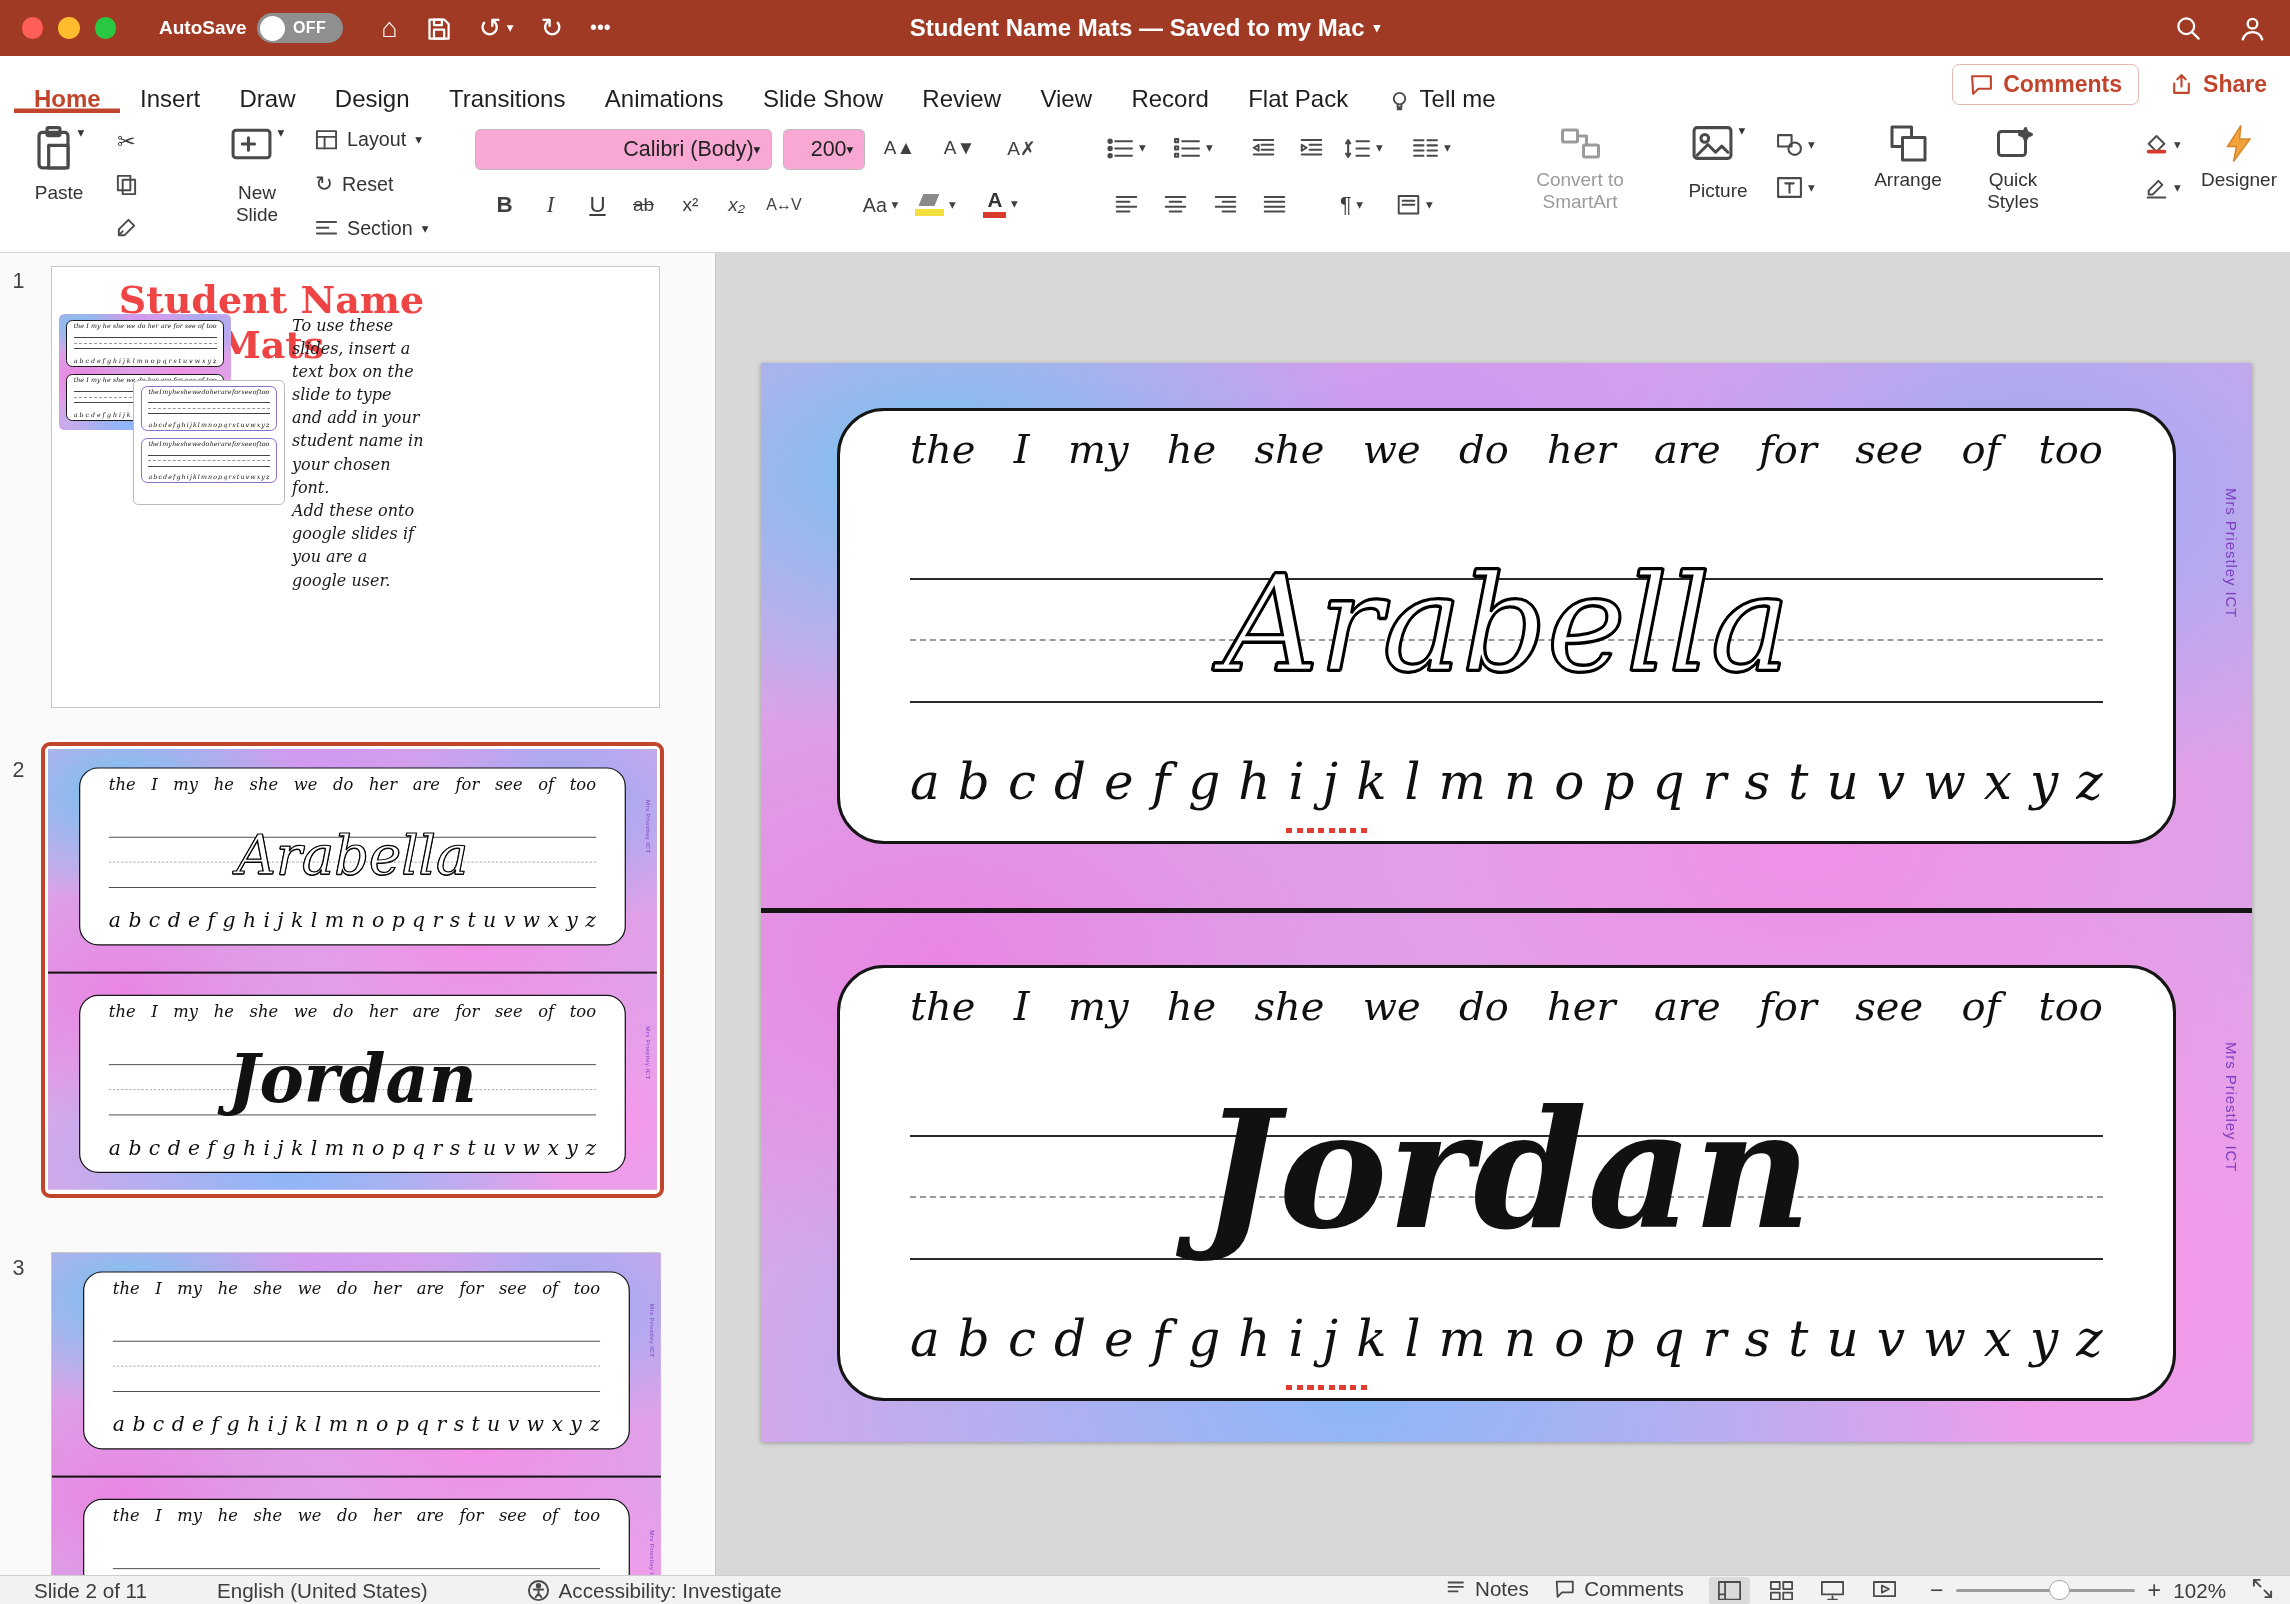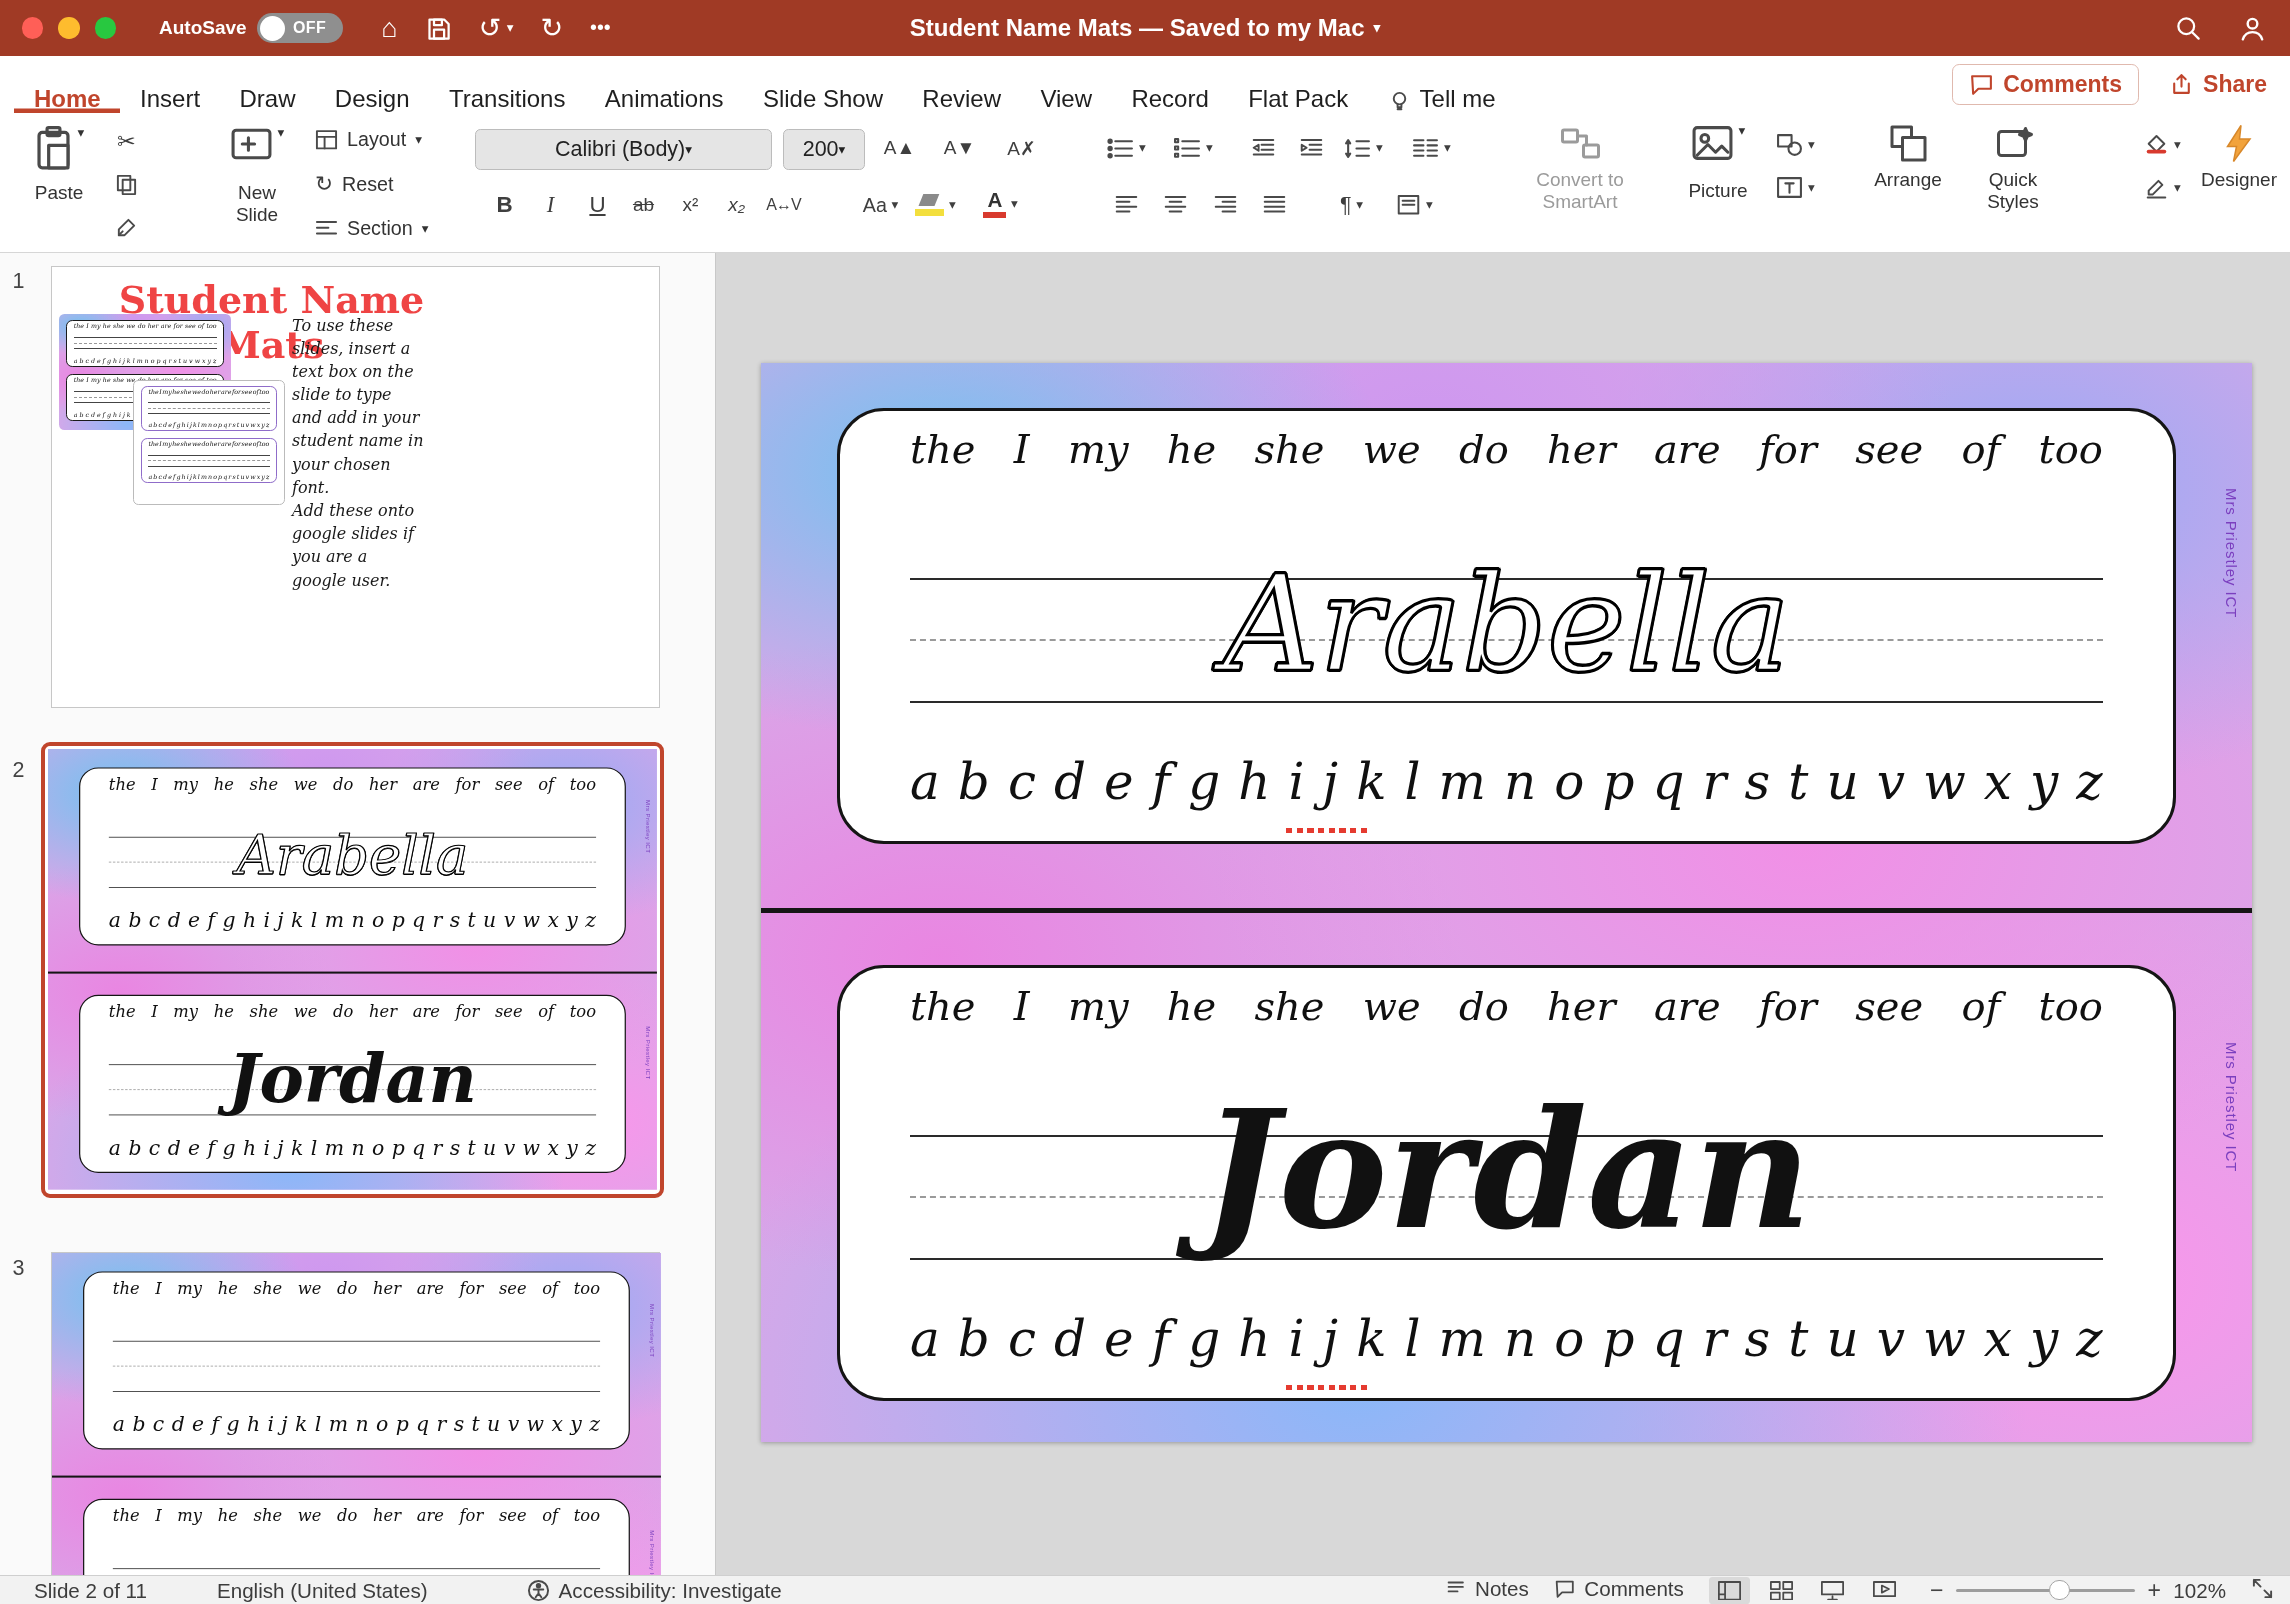--- a/index.html
+++ b/index.html
@@ -39,7 +39,7 @@
   .vstack { display:flex; flex-direction:column; gap:5.4px; }
   .small-btn { min-width:41px; height:38px; display:flex; align-items:center; justify-content:center; gap:4.5px; font-size:22.4px; color:#3f3f3f; }
   .menurow { display:flex; align-items:center; gap:9px; height:39px; font-size:19.7px; color:#333; }
-  .combo { border:0.9px solid #bcbcbc; border-radius:5.4px; background:#e5e5e5; display:flex; align-items:center; justify-content:center; padding:0 10.7px; font-size:21.5px; color:#222; height:41px; }
+  .combo { border:0.9px solid #bcbcbc; border-radius:5.4px; background:#f9a8d4; display:flex; align-items:center; justify-content:flex-end; padding:0 10.7px; font-size:21.5px; color:#222; height:41px; }
   .glyphbtn { font-size:21.5px; color:#3f3f3f; }
   .b{font-weight:700}.i{font-style:italic; font-family:"Liberation Serif",serif}.u{text-decoration:underline}.st{text-decoration:line-through}
   .spacing-ic { font-size:16px; letter-spacing:-0.9px; }

